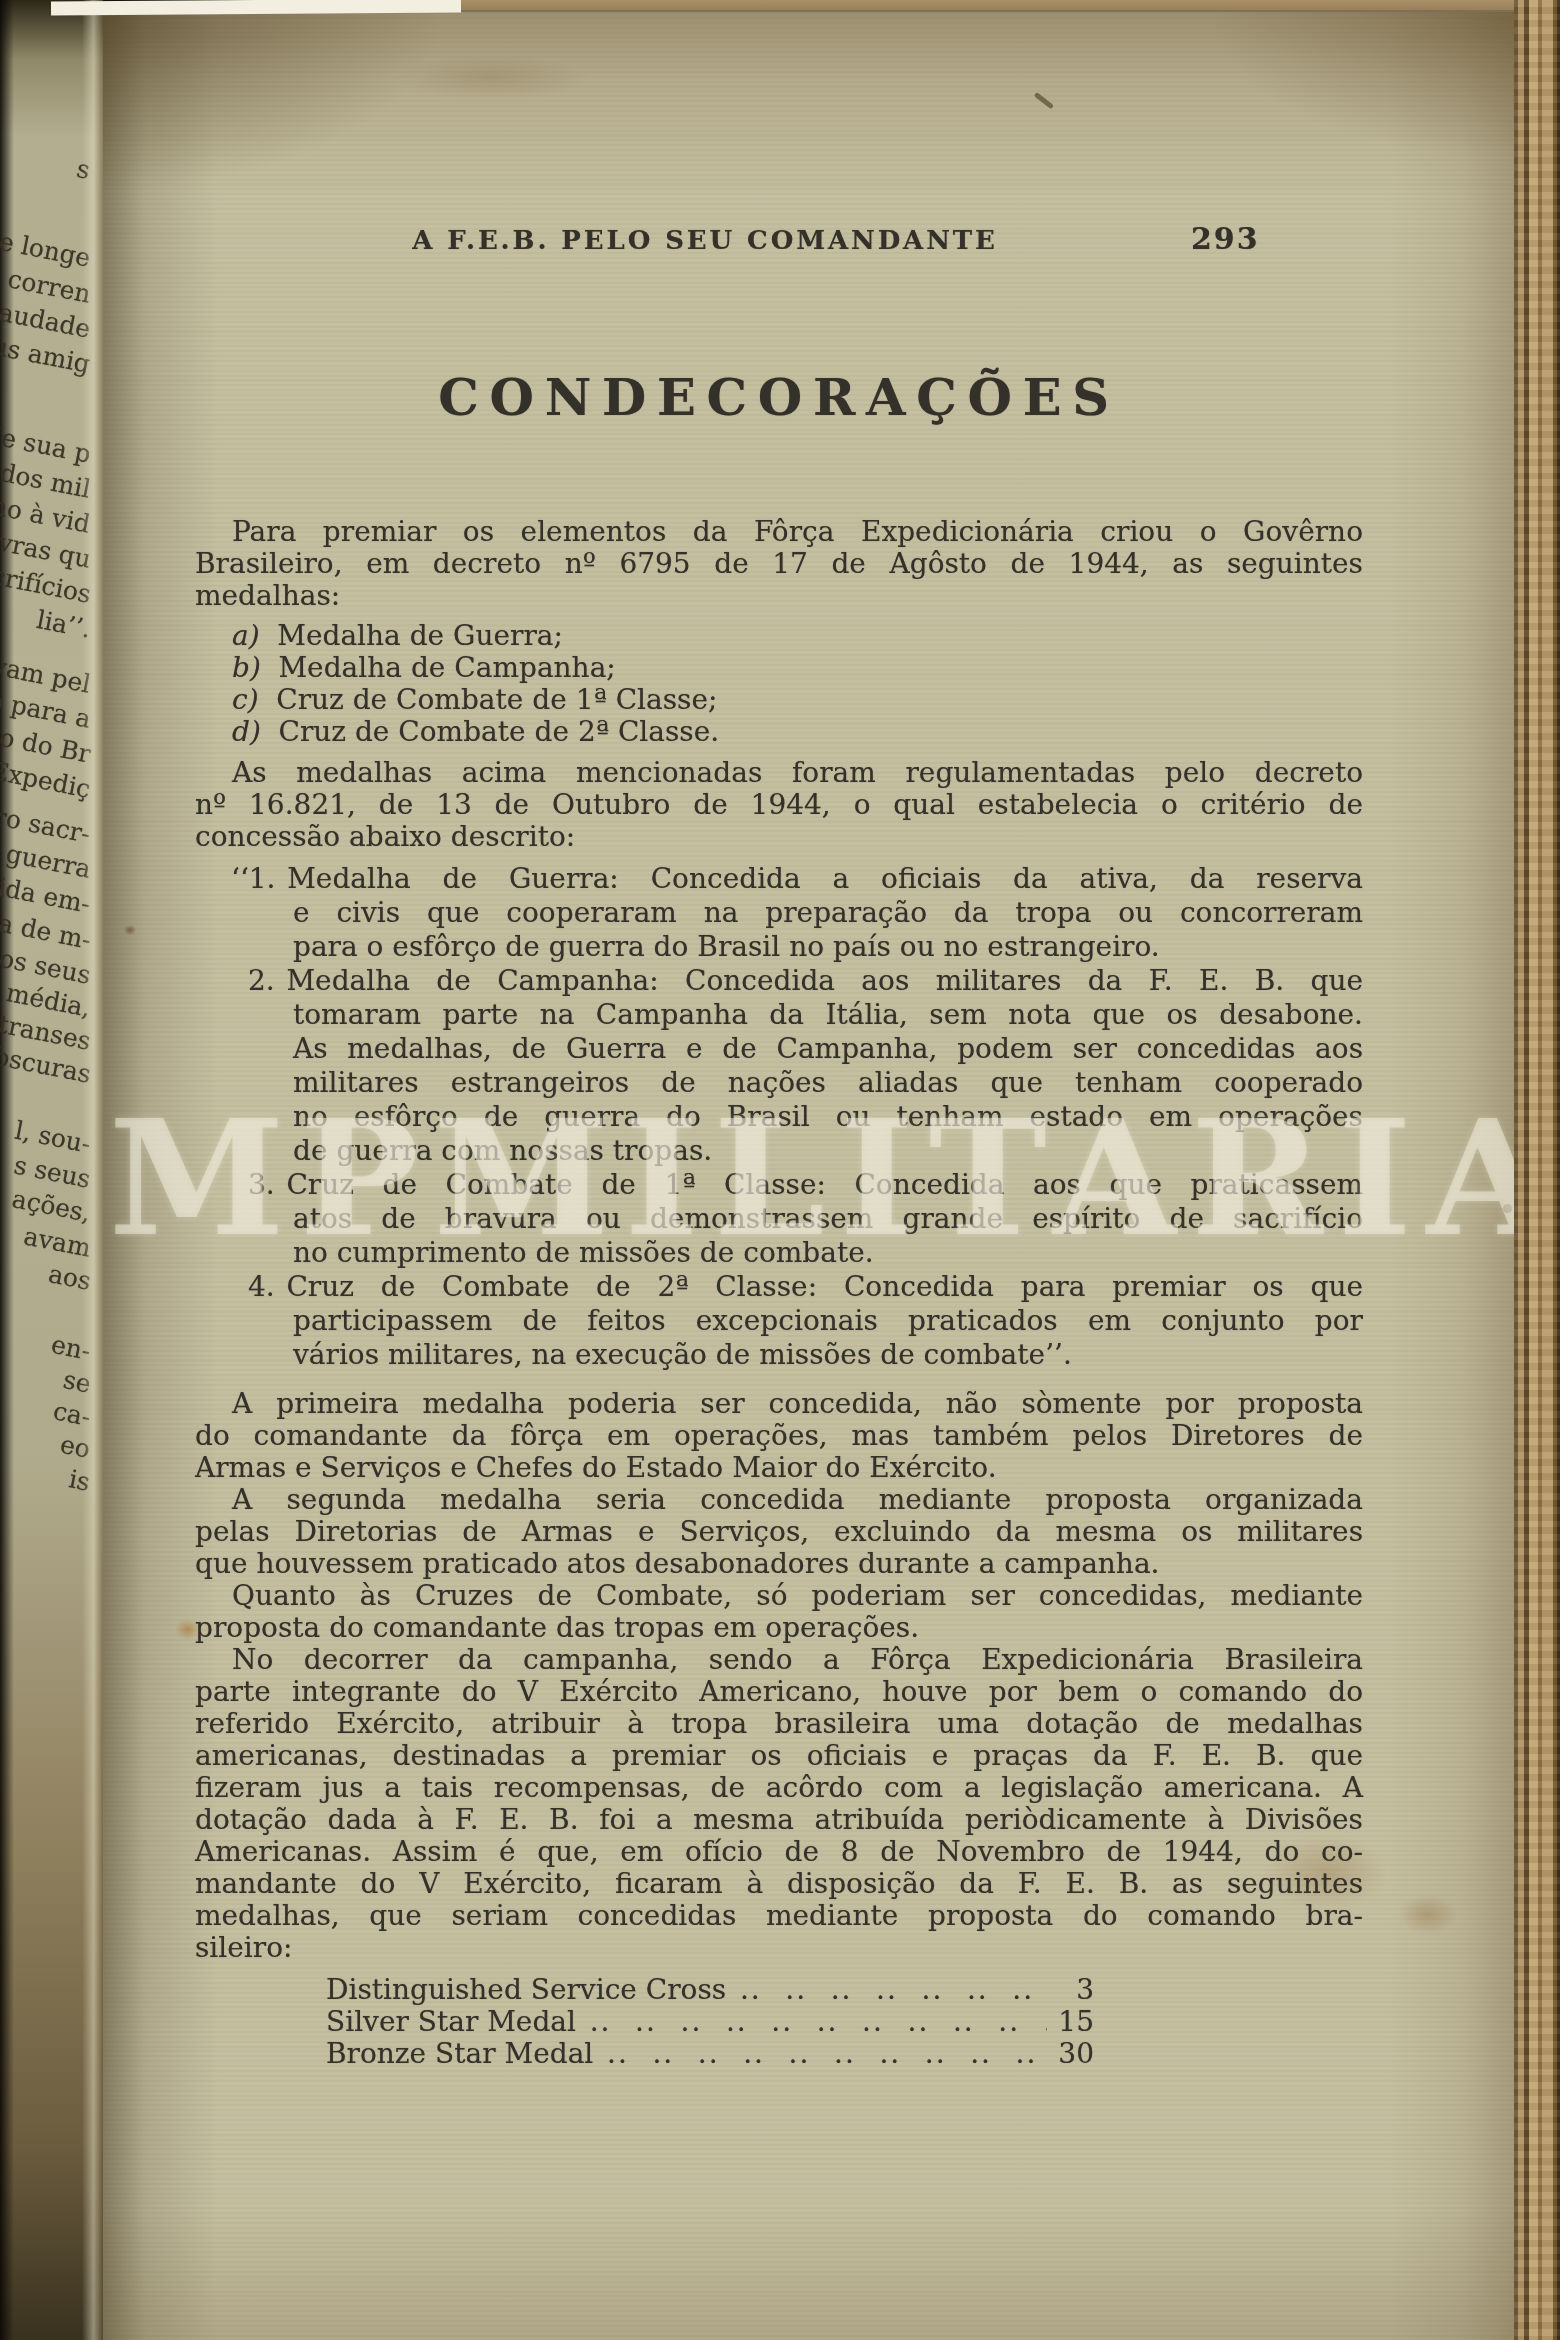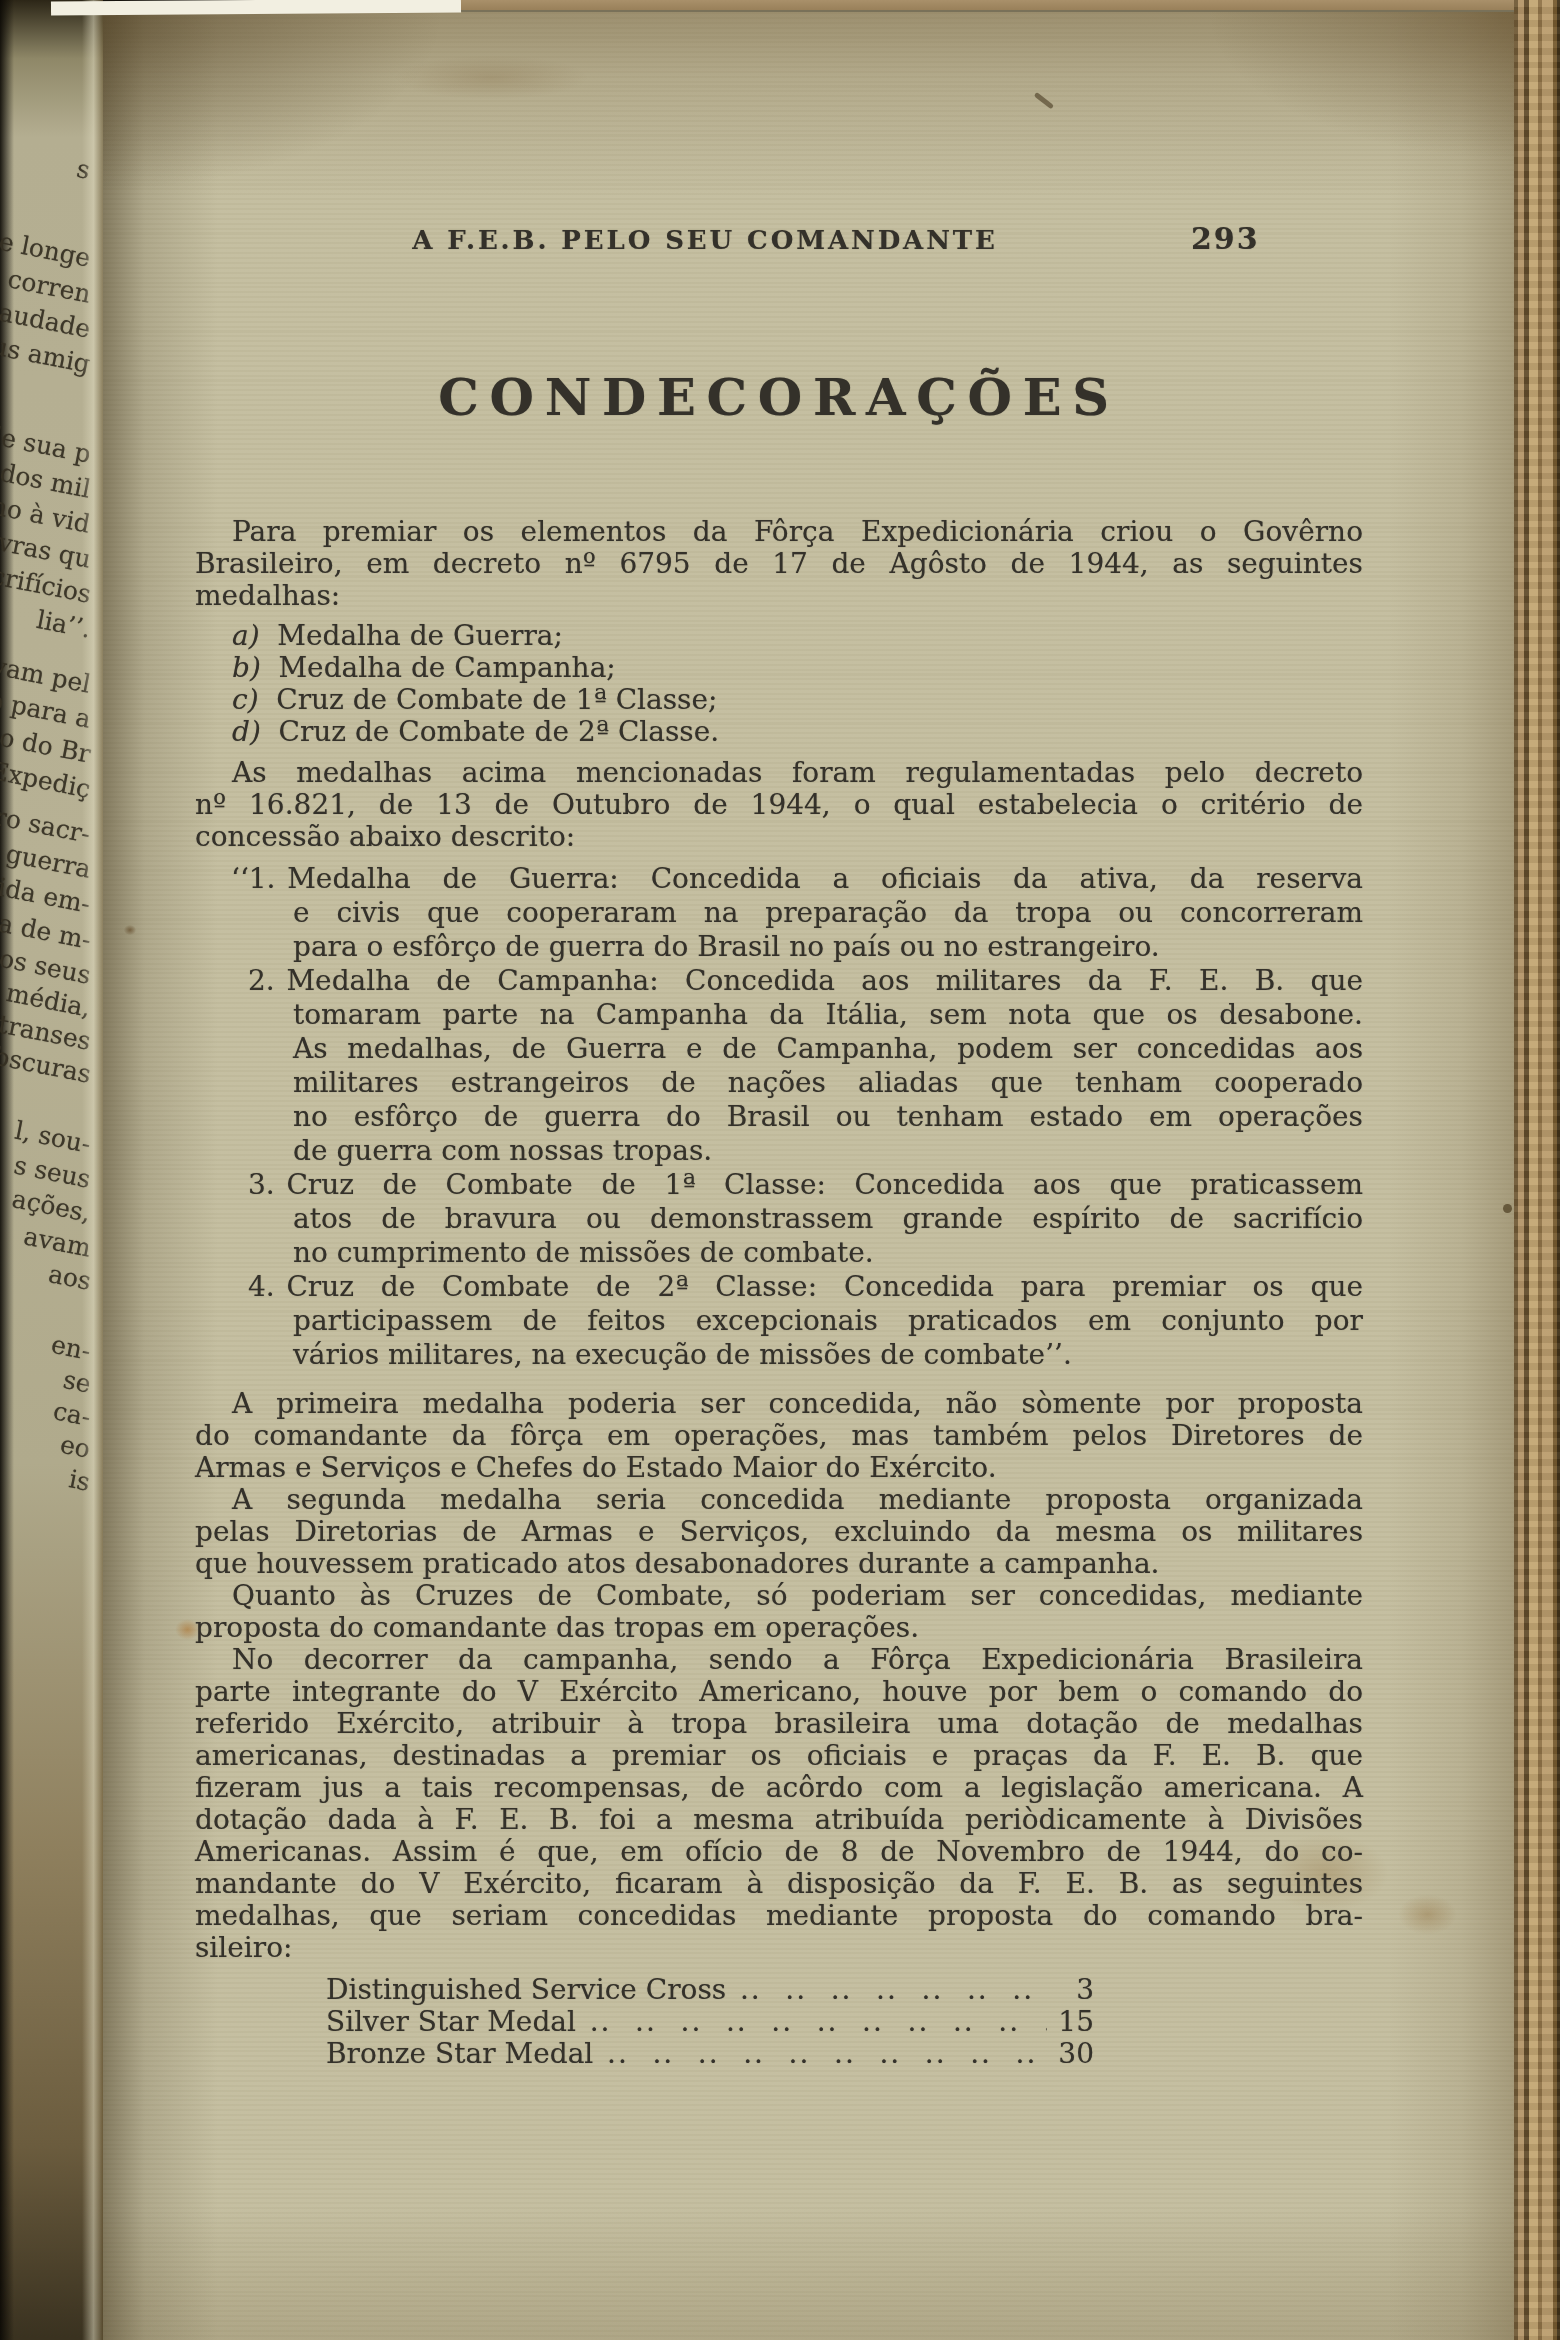--- a/index.html
+++ b/index.html
@@ -230,6 +230,7 @@
     </div>
 
     <div class="aging"></div>
+    <div class="watermark">MPMILITARIA</div>
   </div>
 
   <div class="right-edges"></div>

